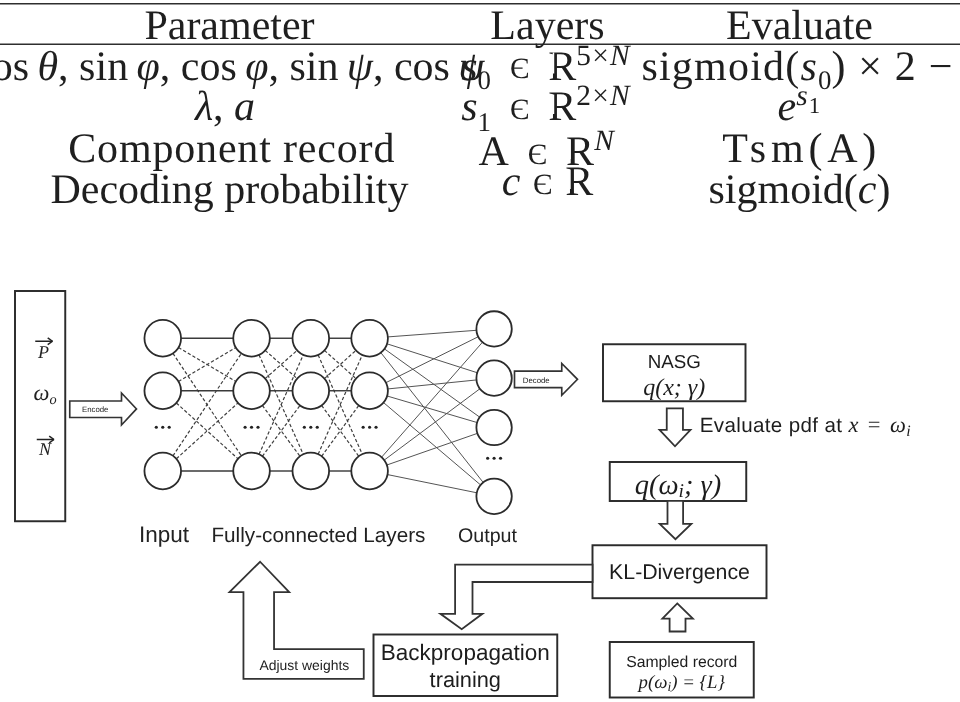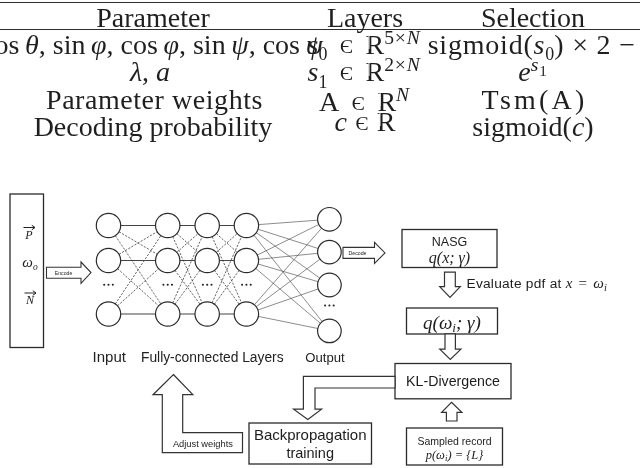--- a/index.html
+++ b/index.html
@@ -18,7 +18,7 @@
 
   <div class="cell" style="left:153px;top:3.5px">Parameter</div>
   <div class="cell" style="left:365px;top:3.5px">Layers</div>
-  <div class="cell" style="left:533px;top:3.5px">Selection</div>
+  <div class="cell" style="left:533px;top:3.5px">Evaluate</div>
 
   <div class="cell" style="left:152.5px;top:30.7px">cos <i>θ</i>, sin <i>φ</i>, cos <i>φ</i>, sin <i>ψ</i>, cos <i>ψ</i></div>
   <div class="cell" style="left:364px;top:30.7px"><i>s</i><span class="sub">0</span>  <span class="in">Є</span>  <span class="R">R<i></i></span><span class="sup">5×<i>N</i></span></div>

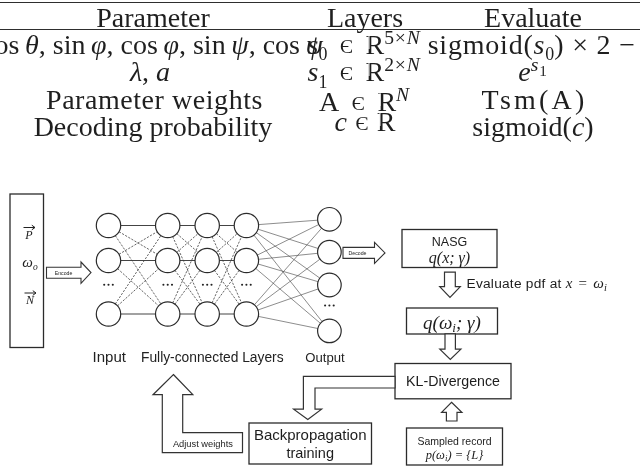--- a/index.html
+++ b/index.html
@@ -28,7 +28,7 @@
   <div class="cell" style="left:364px;top:58.2px"><i>s</i><span class="sub">1</span>  <span class="in">Є</span>  <span class="R">R<i></i></span><span class="sup">2×<i>N</i></span></div>
   <div class="cell" style="left:533px;top:58.2px"><i>e</i><span class="sup" style="font-size:70%"><i>s</i><span style="font-size:78%;position:relative;top:0.28em">1</span></span></div>
 
-  <div class="cell" style="left:154.5px;top:85.7px;letter-spacing:0.55px">Parameter weights</div>
+  <div class="cell" style="left:154.5px;top:85.7px;letter-spacing:0.55px">Component record</div>
   <div class="cell" style="left:364.5px;top:88px">A  <span class="in">Є</span>  <span class="R">R<i></i></span><span class="sup"><i>N</i></span></div>
   <div class="cell" style="left:534.5px;top:85.7px;letter-spacing:3.2px">Tsm(A)</div>
 

